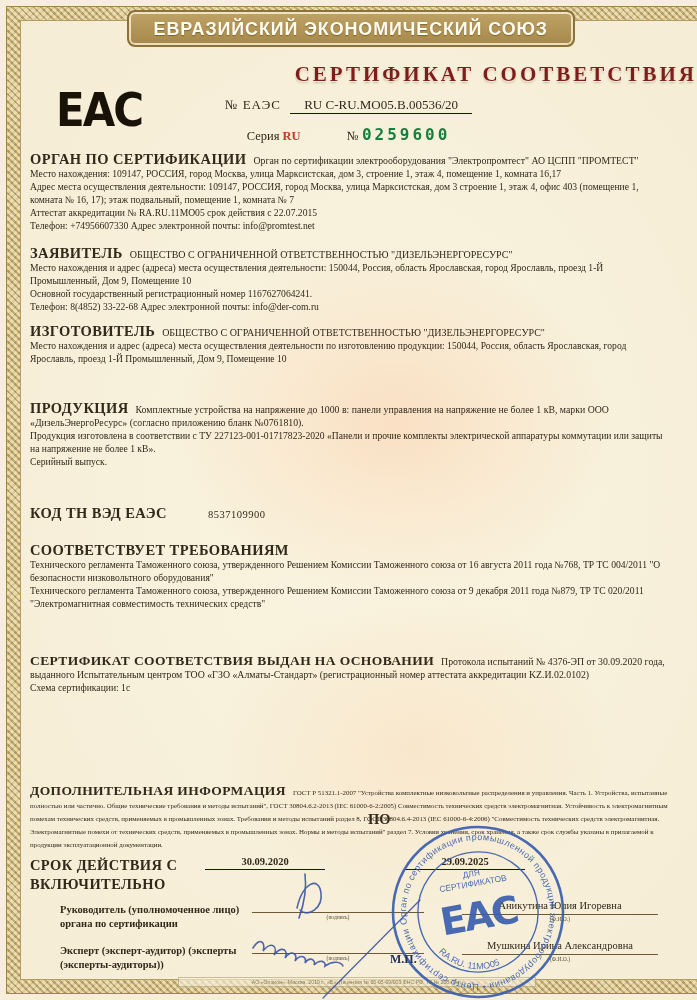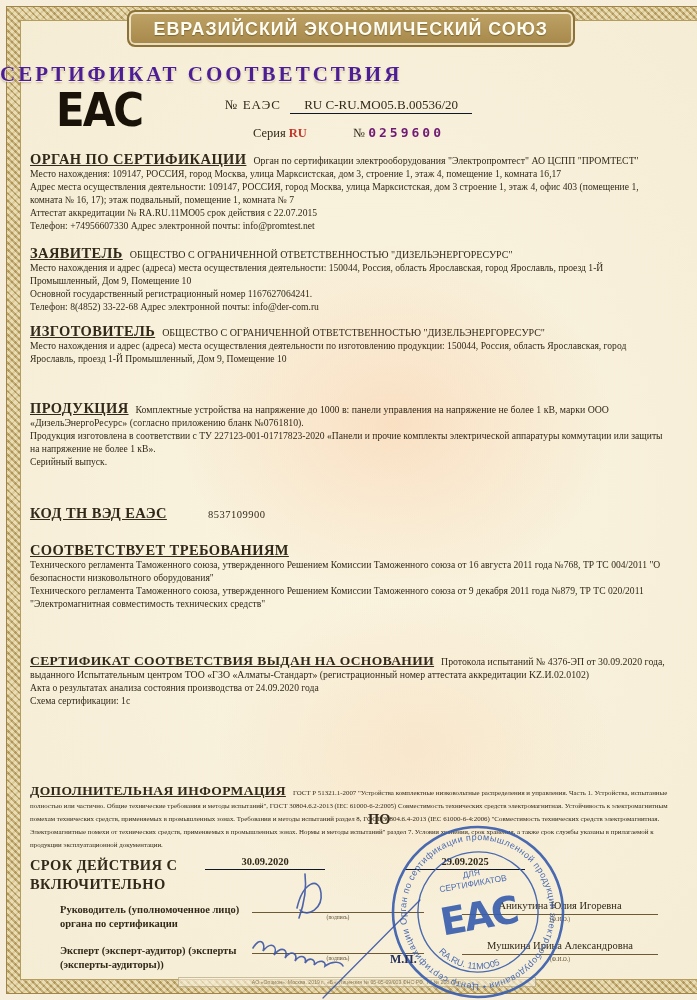--- a/index.html
+++ b/index.html
@@ -47,8 +47,8 @@
     letter-spacing:-2px;
   }
   .doc-title{
-    left:0; top:62px; width:697px; text-align:left;
-    font-weight:bold; font-size:21px; letter-spacing:3px; color:#4c1d95;
+    left:0; top:62px; width:697px; text-align:right;
+    font-weight:bold; font-size:21px; letter-spacing:3px; color:#7f1d1d;
     text-shadow:0 1px 0 rgba(255,250,235,.8), 0 2px 2px rgba(121,92,35,.35);
   }
   .cert-no{left:0; top:97px; width:697px; text-align:center; font-size:13px;}

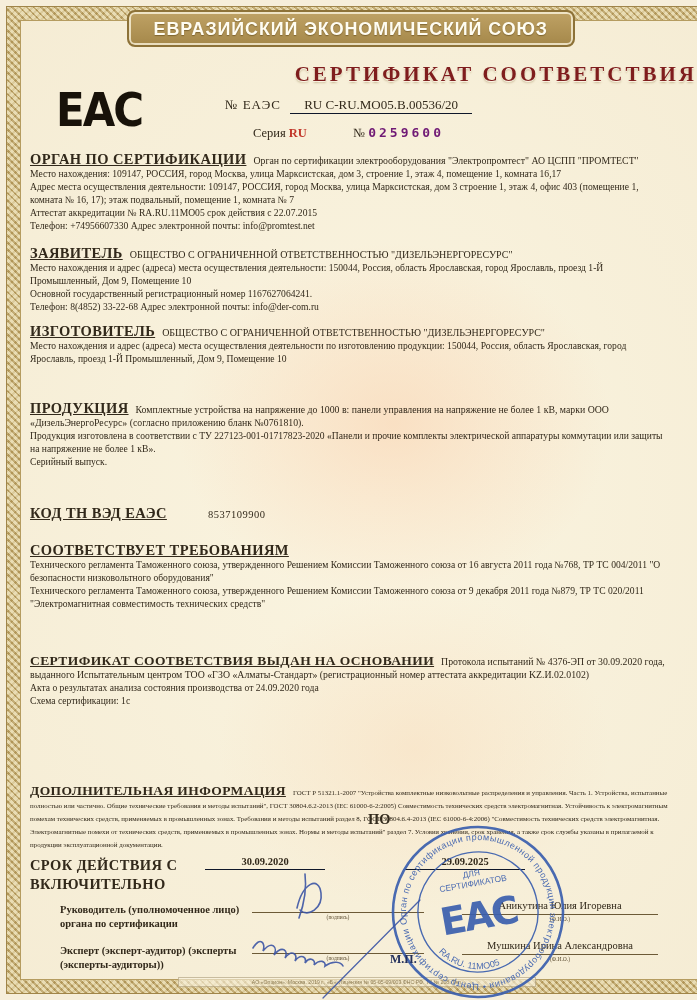--- a/index.html
+++ b/index.html
@@ -57,7 +57,7 @@
   .series-row{left:0; top:125px; width:697px; text-align:center; font-size:12.5px;}
   .series-row .red{color:#c2372a; font-weight:bold;}
   .series-row .digits{
-    font-family:"DejaVu Sans Mono", monospace; color:#701a75; font-size:13px;
+    font-family:"DejaVu Sans Mono", monospace; color:#15803d; font-size:16px;
     letter-spacing:3px; font-weight:bold;
   }
   .series-row .gap{display:inline-block; width:40px;}

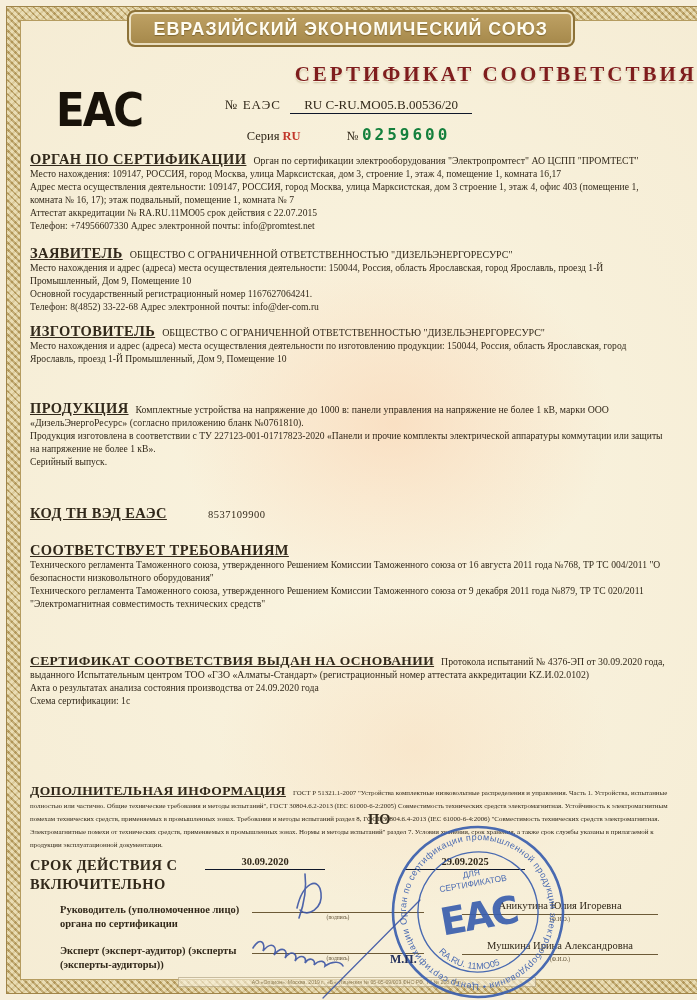--- a/index.html
+++ b/index.html
@@ -63,7 +63,7 @@
   .series-row .gap{display:inline-block; width:40px;}
   
   .sec{left:30px; width:638px; font-size:9.6px; line-height:13px; text-align:left;}
-  .sec .h{font-weight:bold; font-size:14.5px; letter-spacing:.4px; margin-right:7px; line-height:15px;text-decoration:underline;}
+  .sec .h{font-weight:bold; font-size:14.5px; letter-spacing:.4px; margin-right:7px; line-height:15px;}
   .sec .h.small{font-size:13.5px;}
   .sec .intro{font-size:9.8px;}
   .sec .intro.caps{font-size:10px;}

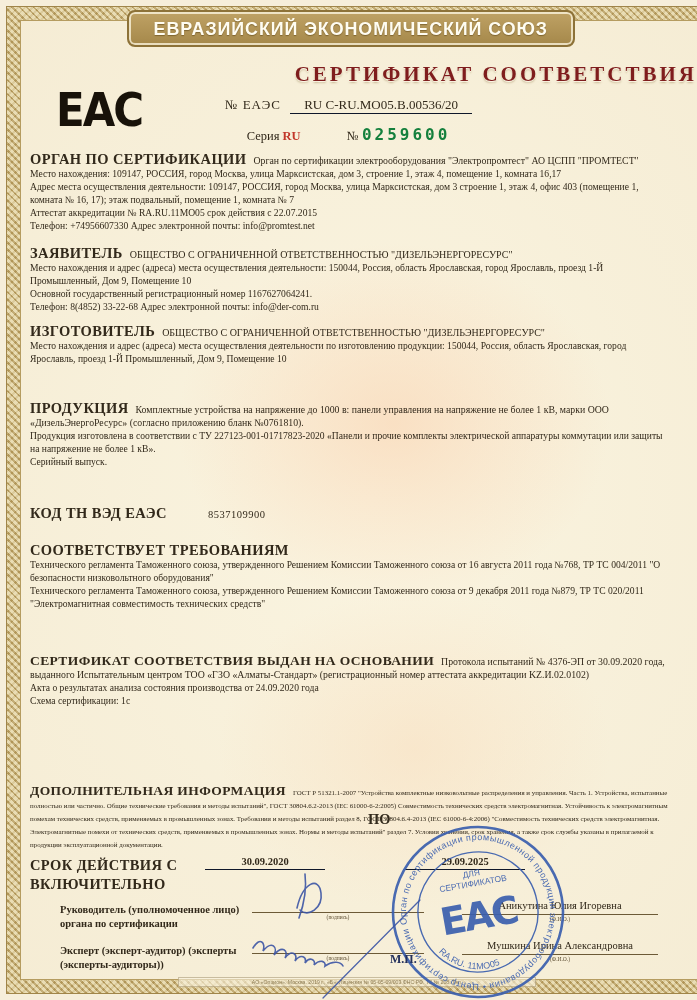--- a/index.html
+++ b/index.html
@@ -153,7 +153,6 @@
 
   <div class="abs sec" style="top:653px">
     <span class="h small">СЕРТИФИКАТ СООТВЕТСТВИЯ  ВЫДАН НА ОСНОВАНИИ</span><span class="intro">Протокола испытаний № 4376-ЭП от 30.09.2020 года, выданного Испытательным центром ТОО «ГЗО «Алматы-Стандарт» (регистрационный номер аттестата аккредитации KZ.И.02.0102)</span>
-    <span class="line">Акта о результатах анализа состояния производства от 24.09.2020 года</span>
     <span class="line">Схема сертификации: 1с</span>
   </div>
 

